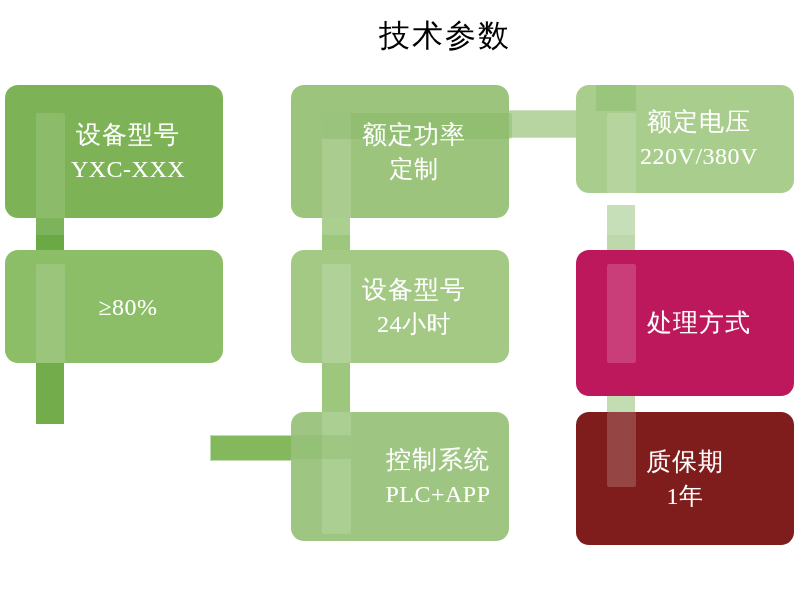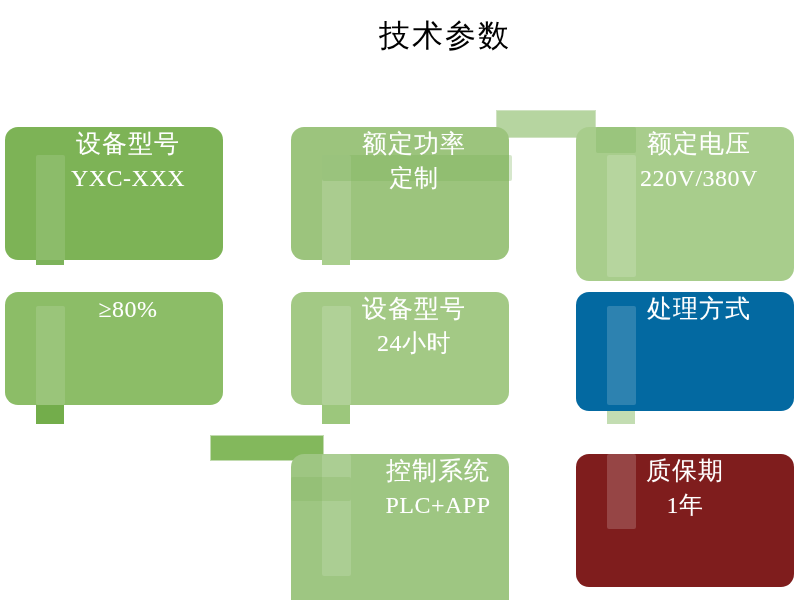--- a/index.html
+++ b/index.html
@@ -54,11 +54,10 @@
     display: flex;
     flex-direction: column;
     align-items: center;
-    justify-content: flex-start;
+    justify-content: center;
     color: #ffffff;
     text-align: center;
     overflow: visible;
-    margin-top: 42px;
   }
   .card .card-label {
     font-size: 25px;

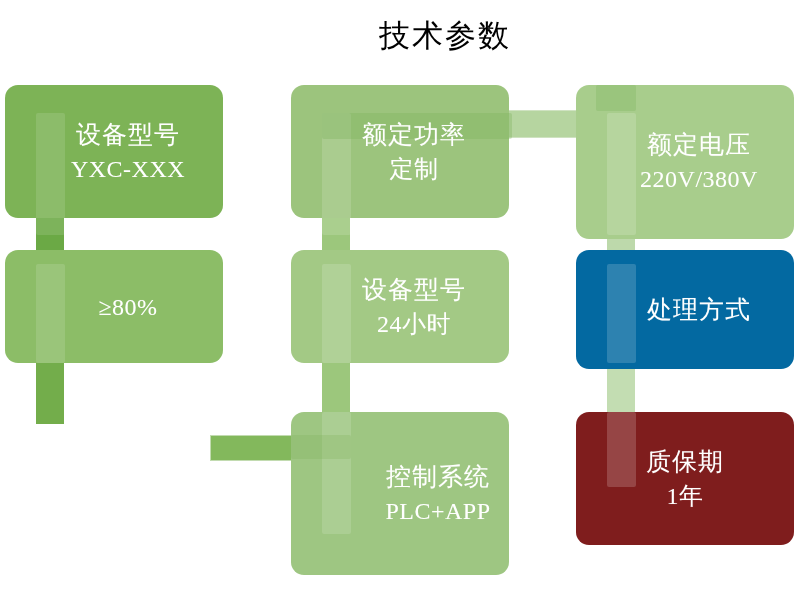--- a/index.html
+++ b/index.html
@@ -142,7 +142,7 @@
     </div>
   </div>
 
-  <div class="card shift-right" style="left:576px; top:85px; width:218px; height:154px; background:#a8cd8c;">
+  <div class="card shift-right" style="left:576px; top:85px; width:218px; height:108px; background:#a8cd8c;">
     <div class="tab" style="left:31px; top:28px; width:29px; height:122px;
                 background:rgba(255,255,255,0.16);"></div>
     <div class="tab" style="left:20px; top:0px; width:40px; height:26px;

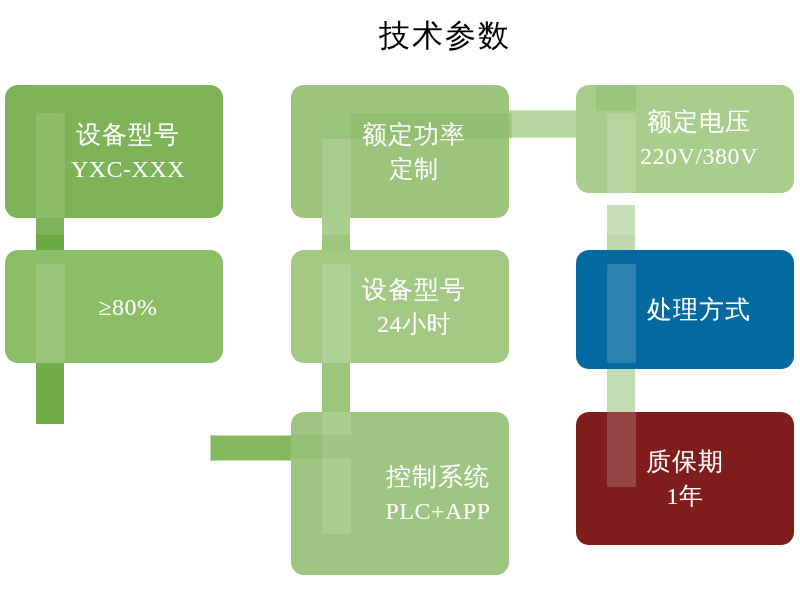--- a/index.html
+++ b/index.html
@@ -170,7 +170,7 @@
     </div>
   </div>
 
-  <div class="card shift-right" style="left:576px; top:250px; width:218px; height:119px; background:#0369a1;">
+  <div class="card shift-right" style="left:576px; top:250px; width:218px; height:146px; background:#be185d;">
     <div class="tab" style="left:31px; top:14px; width:29px; height:99px;
                 background:rgba(255,255,255,0.17);"></div>
     <div class="card-text">

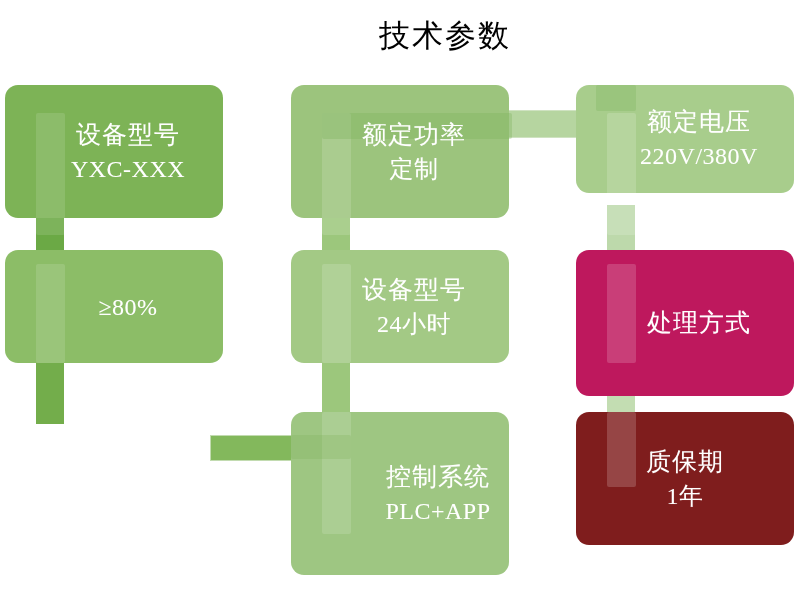--- a/index.html
+++ b/index.html
@@ -179,7 +179,7 @@
   </div>
 
 
-  <div class="card shift-right" style="left:291px; top:412px; width:218px; height:163px; background:#9ec682;padding-left:48px;">
+  <div class="card shift-right" style="left:291px; top:412px; width:218px; height:129px; background:#9ec682;padding-left:48px;">
     <div class="tab" style="left:31px; top:0px; width:29px; height:122px;
                 background:rgba(255,255,255,0.14);"></div>
     <div class="tab" style="left:0px; top:23px; width:60px; height:24px;

